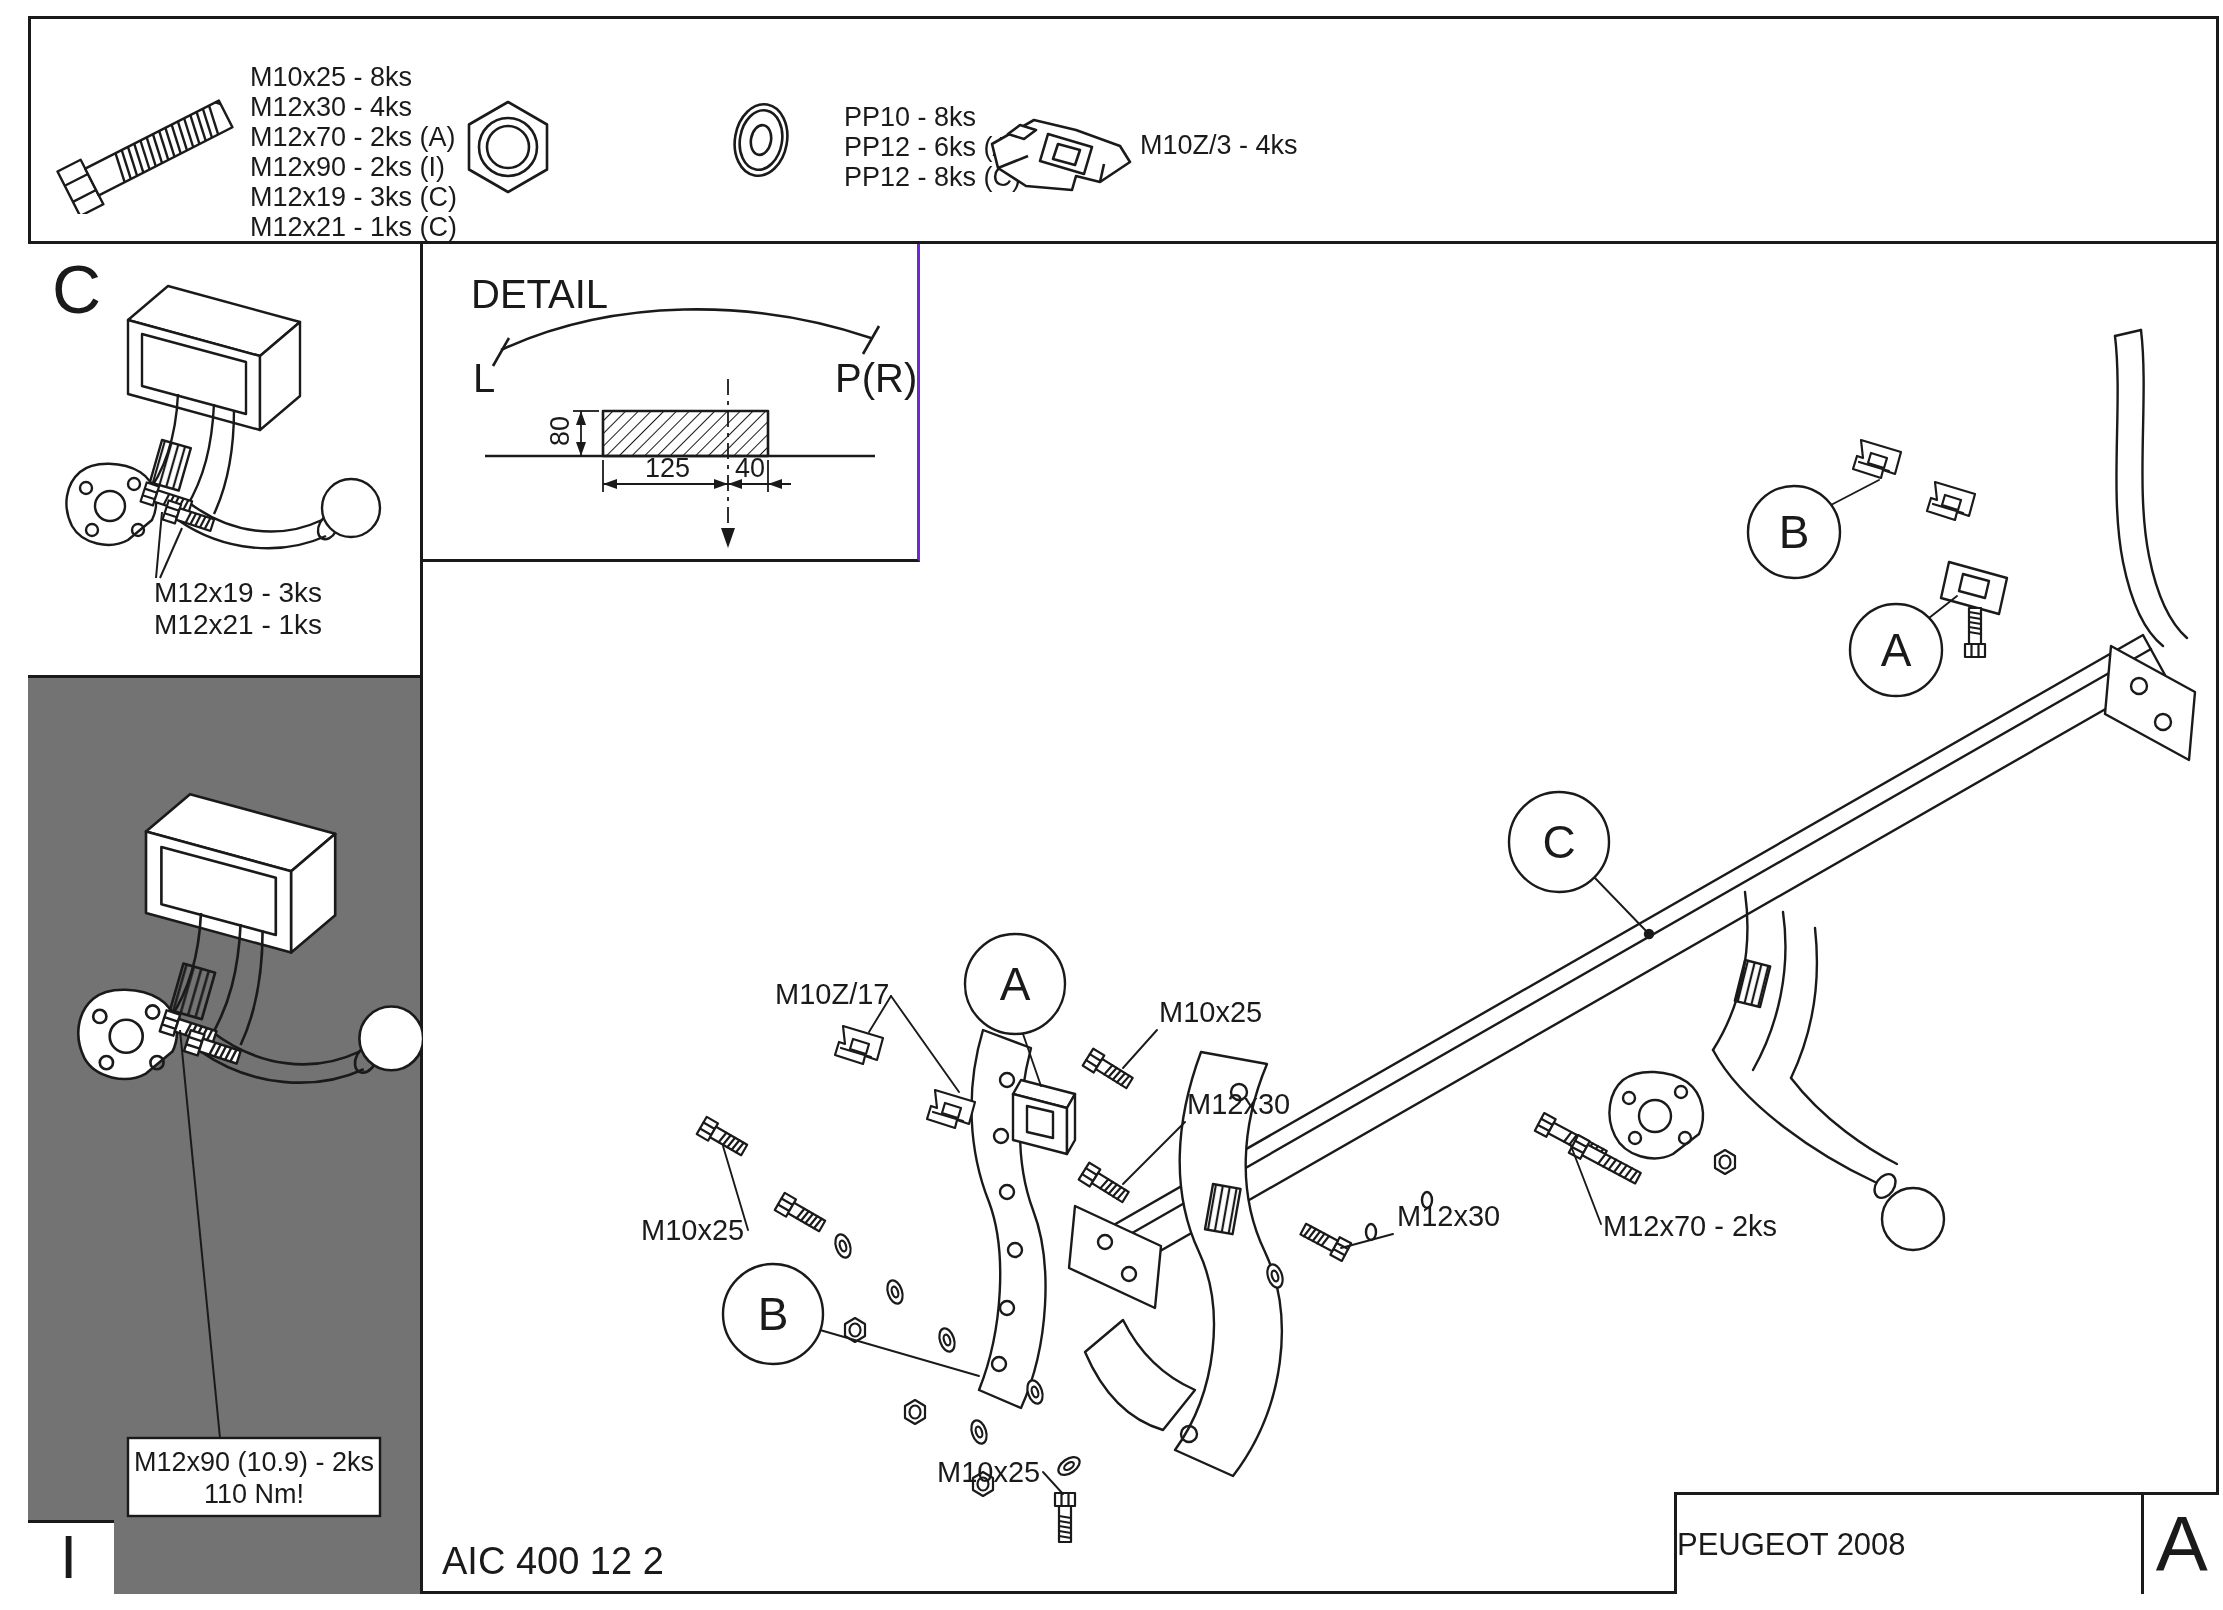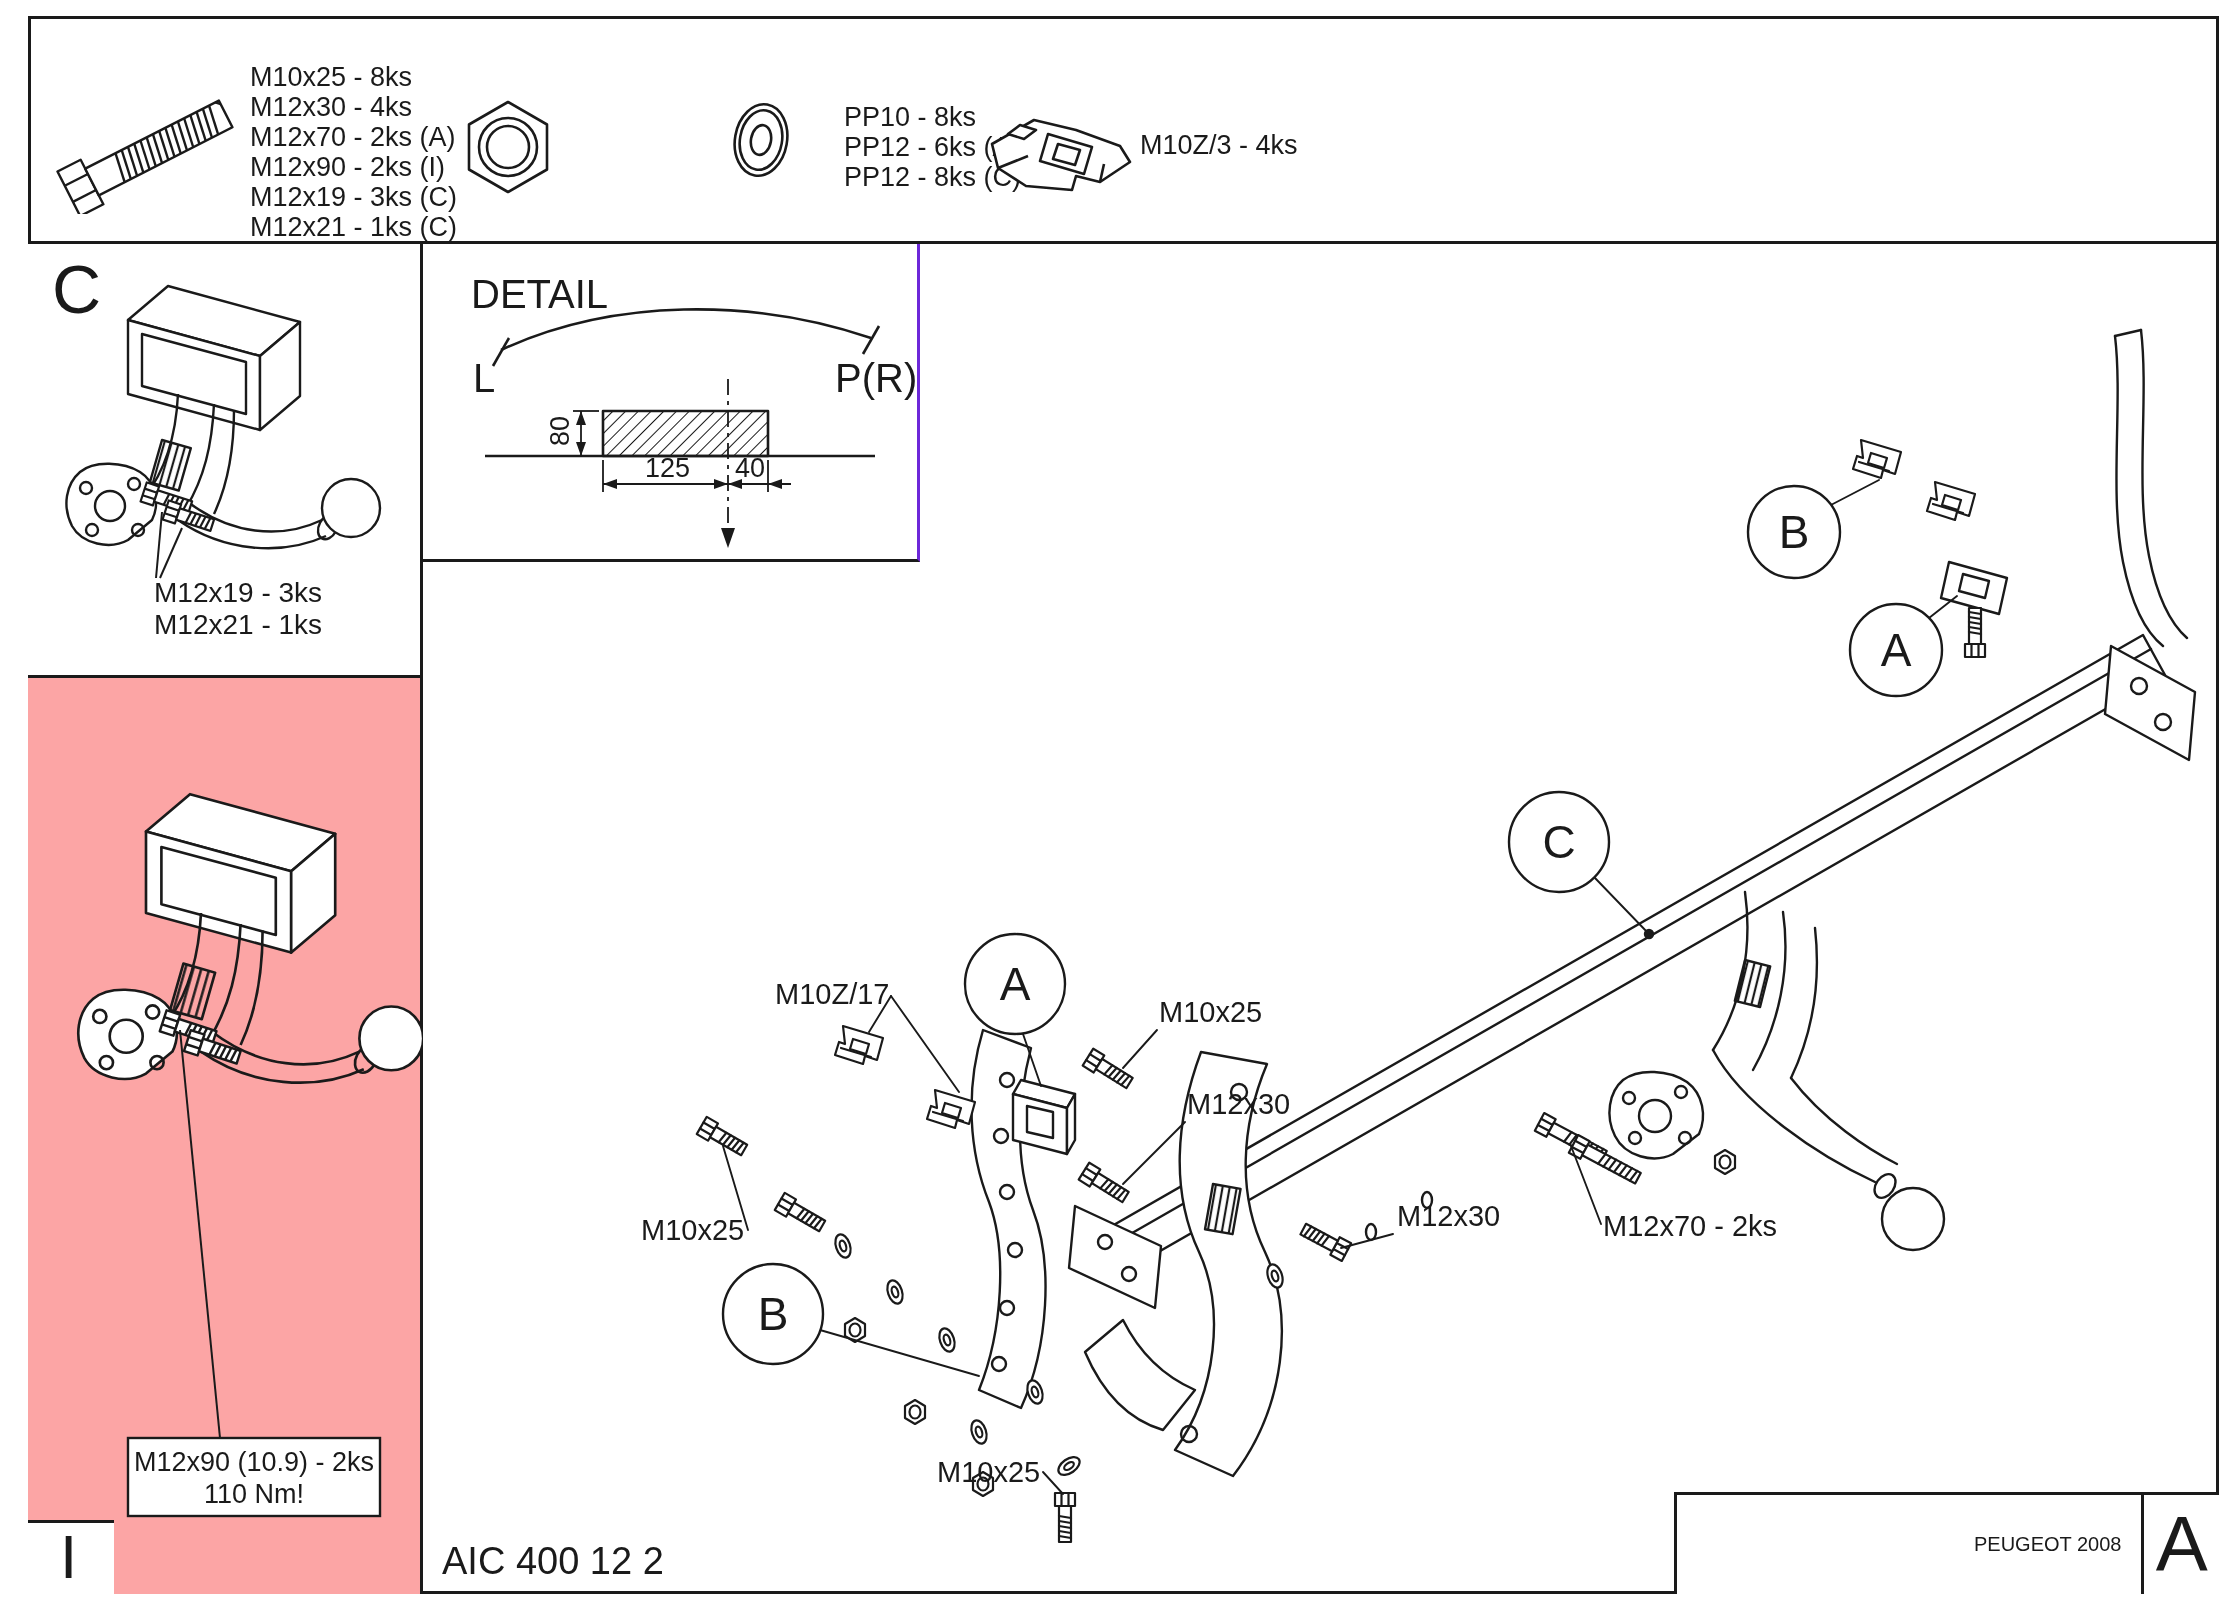--- a/index.html
+++ b/index.html
@@ -9,7 +9,7 @@
   .frame { position:absolute; left:16px; top:16px; width:2191px; height:1578px; border:3px solid #1a1a1a; }
   .top-strip { position:absolute; left:16px; top:16px; width:2191px; height:228px; border-bottom:3px solid #1a1a1a; }
   .panel-c { position:absolute; left:16px; top:244px; width:395px; height:434px; border-right:3px solid #1a1a1a; border-bottom:3px solid #1a1a1a; background:#fff; }
-  .panel-i { position:absolute; left:16px; top:678px; width:395px; height:916px; border-right:3px solid #1a1a1a; background:#fca5a5; }
+  .panel-i { position:absolute; left:16px; top:678px; width:395px; height:916px; border-right:3px solid #1a1a1a; background:#737373; }
   .detail-box { position:absolute; left:411px; top:244px; width:497px; height:318px; border-right:3px solid #6d28d9; border-bottom:3px solid #1a1a1a; background:#fff; z-index:3; }
   .main-area { position:absolute; left:411px; top:244px; width:1796px; height:1350px; z-index:1; }
   .abs { position:absolute; }

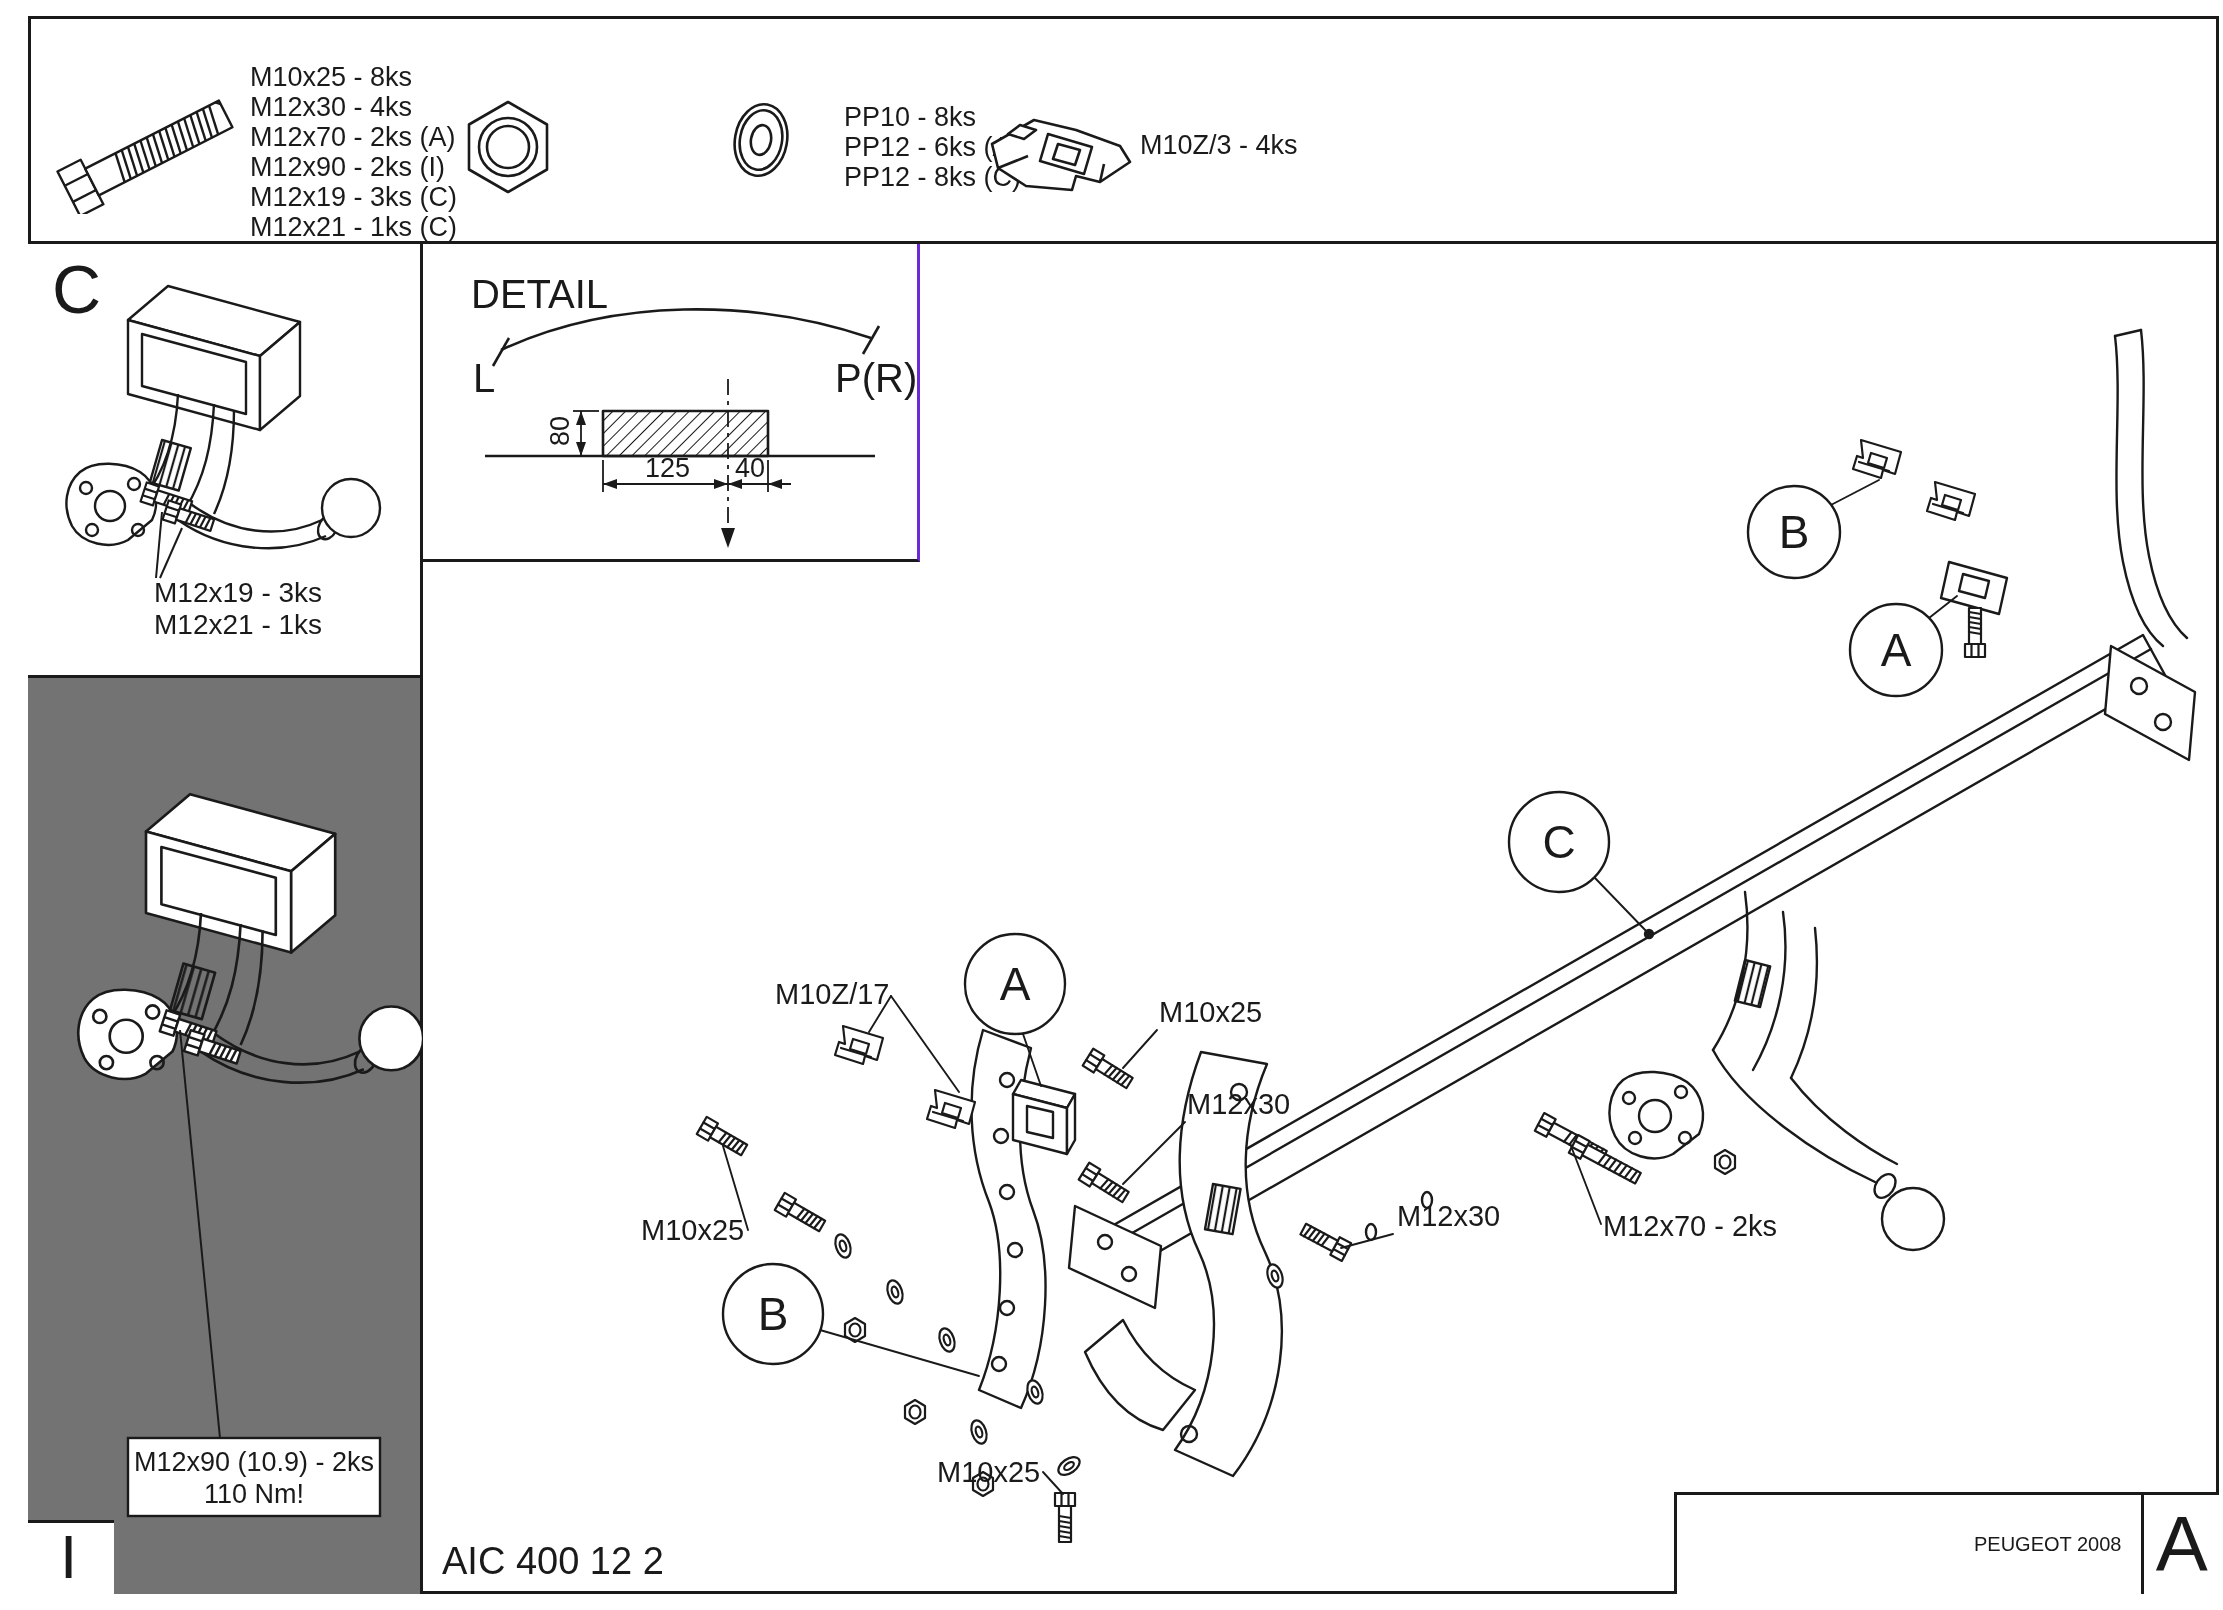--- a/index.html
+++ b/index.html
@@ -20,7 +20,7 @@
   .corner-i-box span { position:absolute; left:32px; top:-2px; font-size:62px; }
   .doc-code { position:absolute; left:430px; top:1540px; font-size:38px; z-index:4; }
   .title-block { position:absolute; right:16px; bottom:16px; width:545px; height:102px; border-top:3px solid #1a1a1a; border-left:3px solid #1a1a1a; display:flex; background:#fff; z-index:4; }
-  .tb-lines { width:467px; display:flex; flex-direction:column; justify-content:center; gap:8px; text-align:right; padding-right:20px; font-size:20px; white-space:pre; }
+  .tb-lines { width:467px; display:flex; flex-direction:column; justify-content:center; gap:8px; text-align:left; padding-right:20px; font-size:31px; white-space:pre; }
   .tb-letter { width:78px; border-left:3px solid #1a1a1a; display:flex; align-items:center; justify-content:center; font-size:78px; }
   svg text { font-family:"Liberation Sans", sans-serif; }
 </style>

